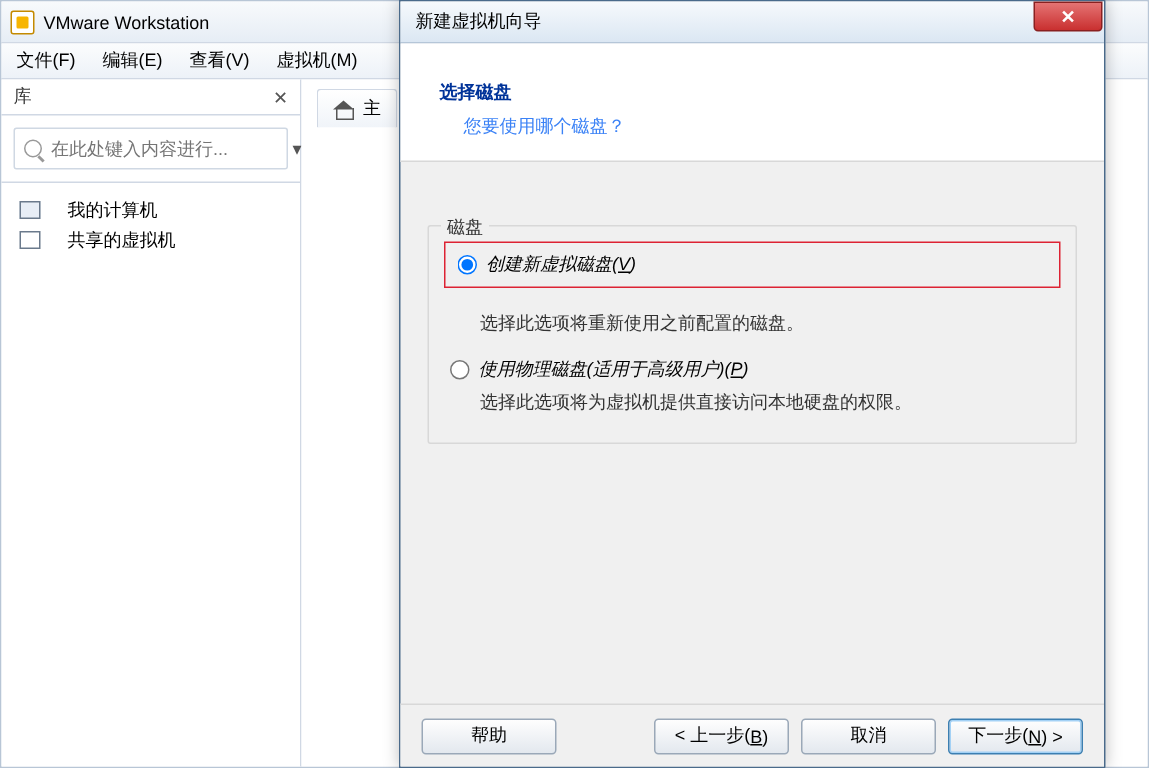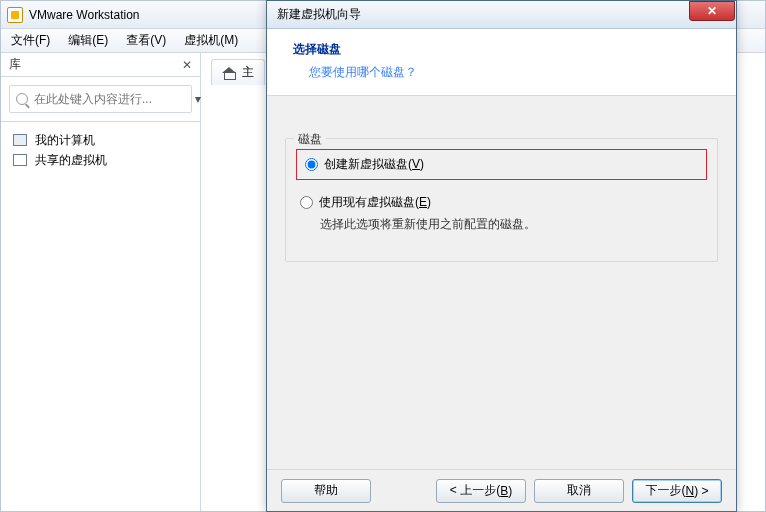--- a/index.html
+++ b/index.html
@@ -122,7 +122,7 @@
     }
     .dialog-header {
       background: #fff; border-bottom: 1px solid #d8d8d8;
-      padding: 12px 26px 14px;
+      padding: 24px 26px 14px;
     }
     .dialog-header .title { font-weight: bold; color: #003399; margin-bottom: 6px; }
     .dialog-header .subtitle { color: #3b82f6; padding-left: 16px; }

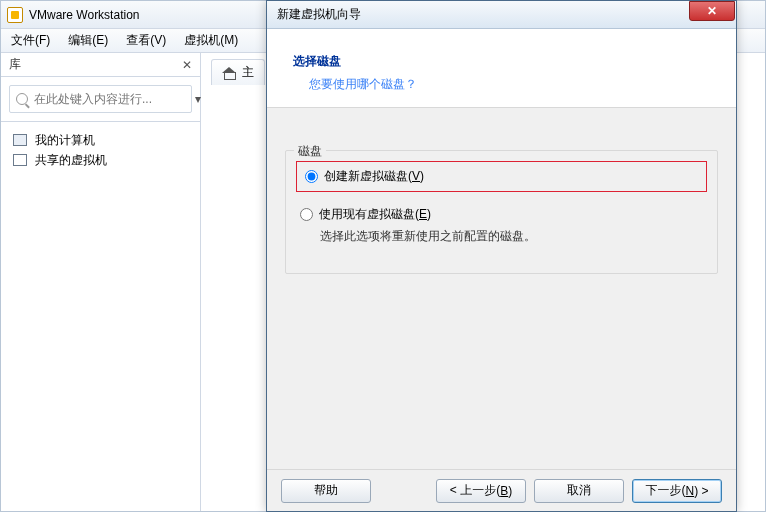--- a/index.html
+++ b/index.html
@@ -64,7 +64,7 @@
     }
     .sidebar-search .dropdown-caret { color: #555; cursor: pointer; }
     .sidebar-tree { padding: 8px 12px; border-top: 1px solid #d0d8e4; flex: 1; }
-    .tree-item { display: flex; align-items: center; gap: 8px; height: 20px; cursor: default; }
+    .tree-item { display: flex; align-items: center; gap: 18px; height: 20px; cursor: default; }
     .tree-icon {
       width: 14px; height: 12px; border: 1px solid #6b7a8c; background: #e8eef6; flex-shrink: 0;
     }

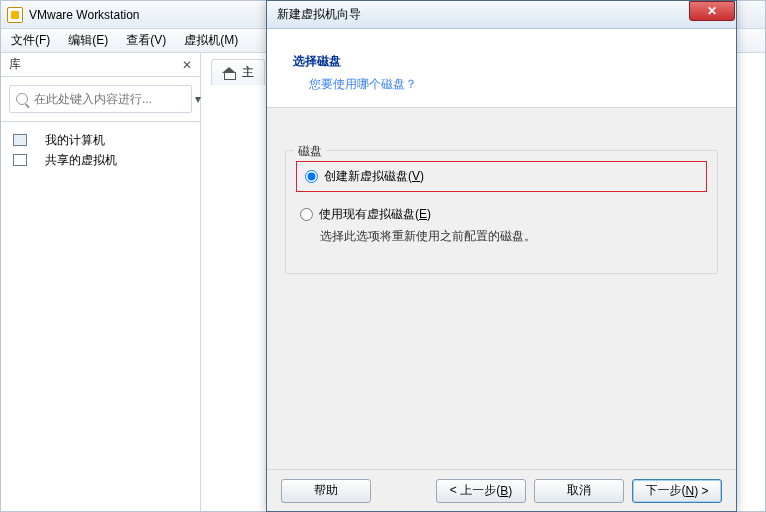--- a/index.html
+++ b/index.html
@@ -139,7 +139,7 @@
     .radio-opt { margin-bottom: 14px; }
     .radio-line { display: flex; align-items: center; gap: 6px; }
     .radio-line input[type="radio"] { margin: 0; }
-    .radio-line label { cursor: pointer; }
+    .radio-line label { cursor: pointer; font-style: italic; }
     .radio-line label u { text-decoration: underline; }
     .radio-desc { margin-left: 20px; margin-top: 4px; color: #333; line-height: 1.5; }
     .highlight-box {

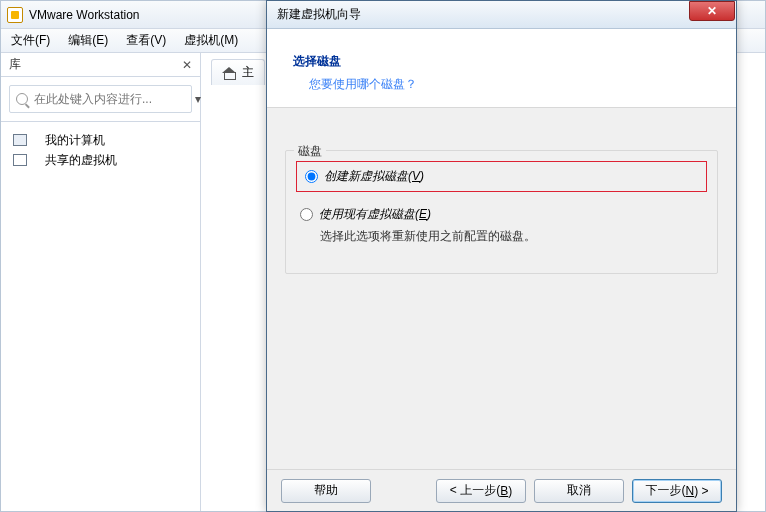--- a/index.html
+++ b/index.html
@@ -237,10 +237,6 @@
       </div>
 
       <div class="radio-opt">
-        <div class="radio-line">
-          <input type="radio" name="disk" id="r2" style="">
-          <label for="r2"><span>使用现有虚拟磁盘(</span><u>E</u><span>)</span></label>
-        </div>
         <div class="radio-desc">选择此选项将重新使用之前配置的磁盘。</div>
       </div>
 

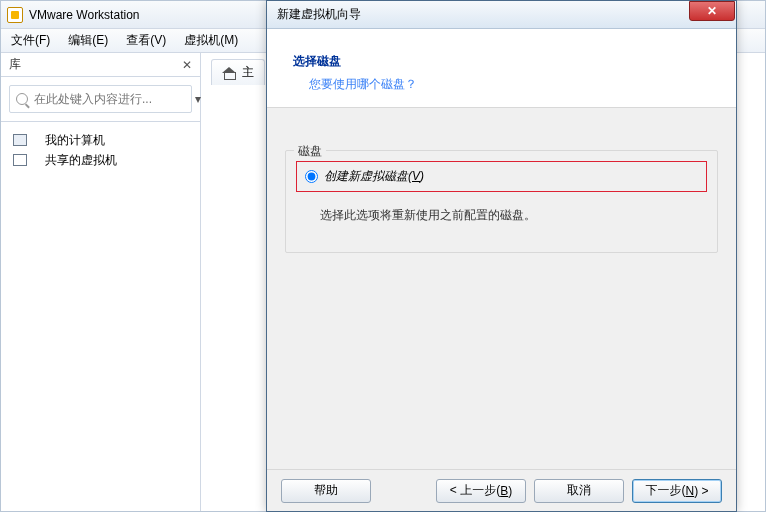--- a/index.html
+++ b/index.html
@@ -240,6 +240,13 @@
         <div class="radio-desc">选择此选项将重新使用之前配置的磁盘。</div>
       </div>
 
+      <div class="radio-opt" style="margin-bottom:4px">
+        <div class="radio-line">
+          <input type="radio" name="disk" id="r3" style="">
+          <label for="r3"><span>使用物理磁盘(适用于高级用户)(</span><u>P</u><span>)</span></label>
+        </div>
+        <div class="radio-desc">选择此选项将为虚拟机提供直接访问本地硬盘的权限。</div>
+      </div>
     </div>
   </div>
   <div class="dialog-footer">

